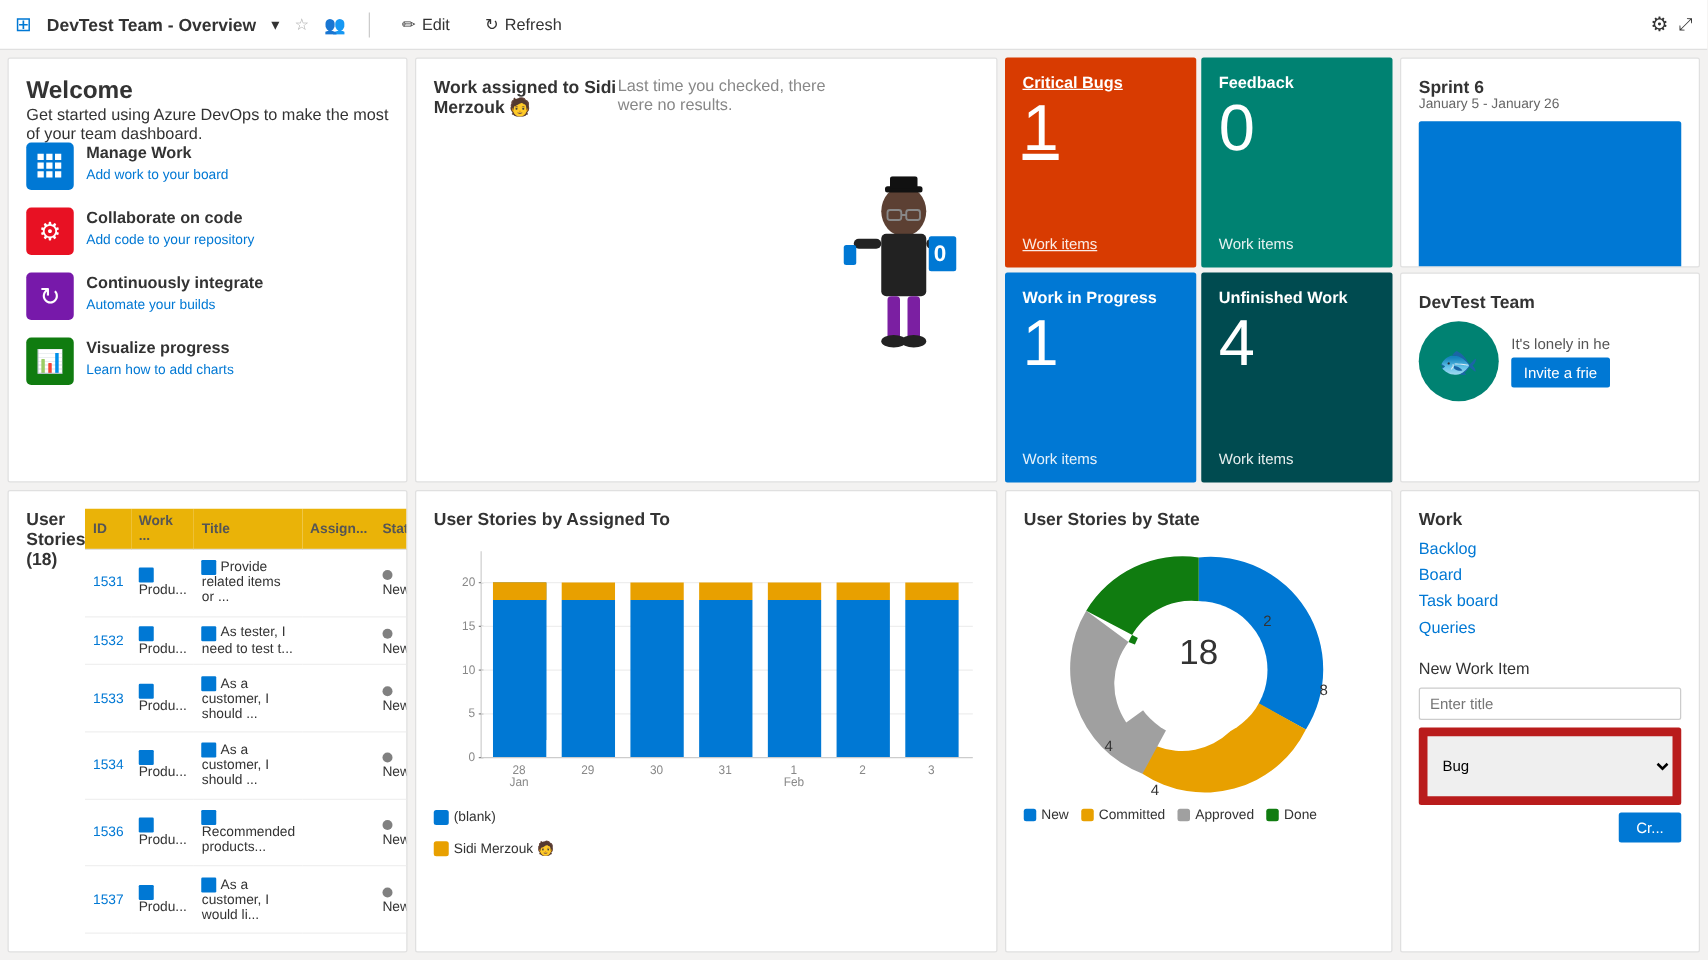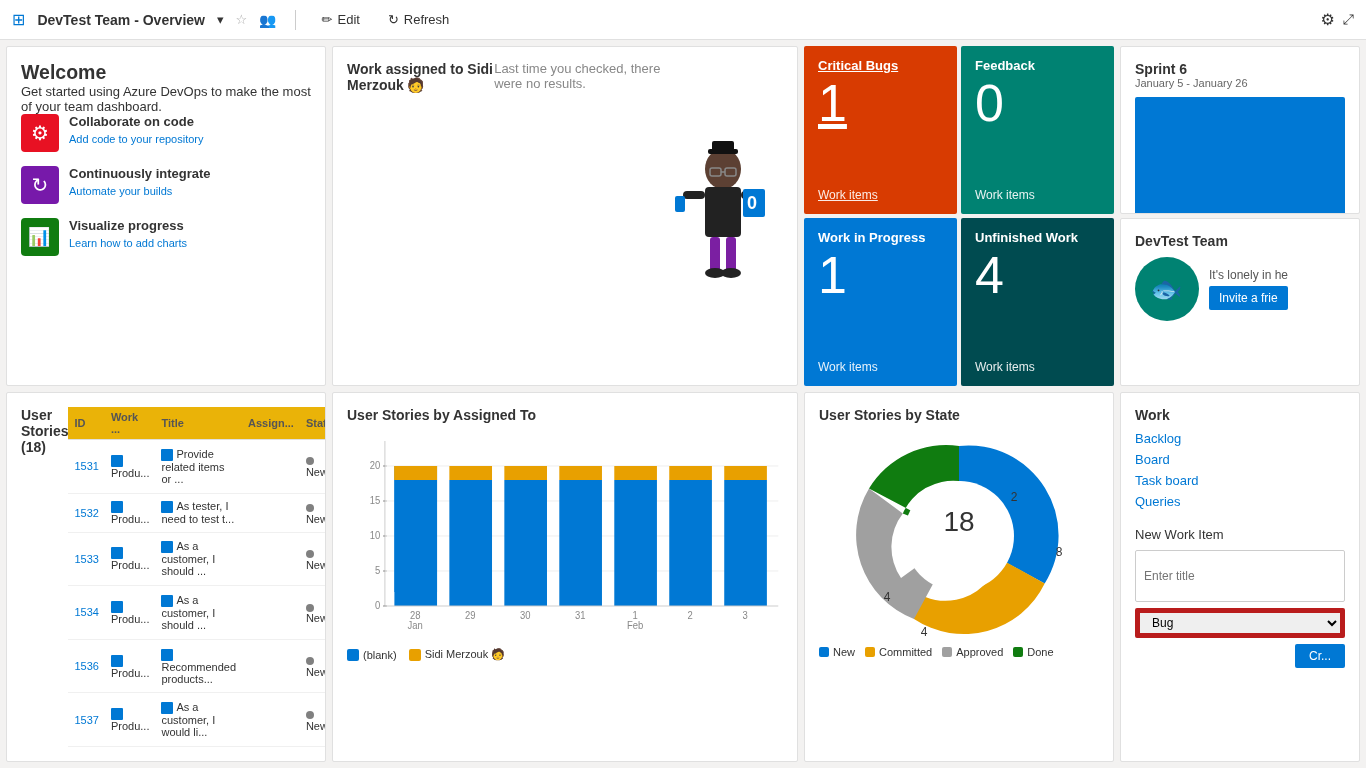--- a/index.html
+++ b/index.html
@@ -79,6 +79,25 @@
     <h2>Welcome</h2>
     <p class="subtitle">Get started using Azure DevOps to make the most of your team dashboard.</p>
 
+    <div class="welcome-item">
+      <div class="welcome-icon" style="background:#0078d4;">
+        <svg width="24" height="24" viewBox="0 0 24 24" fill="white">
+          <rect x="2" y="2" width="5" height="5"></rect>
+            <rect x="9" y="2" width="5" height="5"></rect>
+            <rect x="16" y="2" width="5" height="5"></rect>
+          <rect x="2" y="9" width="5" height="5"></rect>
+            <rect x="9" y="9" width="5" height="5"></rect>
+            <rect x="16" y="9" width="5" height="5"></rect>
+          <rect x="2" y="16" width="5" height="5"></rect>
+            <rect x="9" y="16" width="5" height="5"></rect>
+            <rect x="16" y="16" width="5" height="5"></rect>
+        </svg>
+      </div>
+      <div class="welcome-item-text">
+        <h3>Manage Work</h3>
+        <a href="#">Add work to your board</a>
+      </div>
+    </div>
 
     <div class="welcome-item">
       <div class="welcome-icon" style="background:#e81123;">

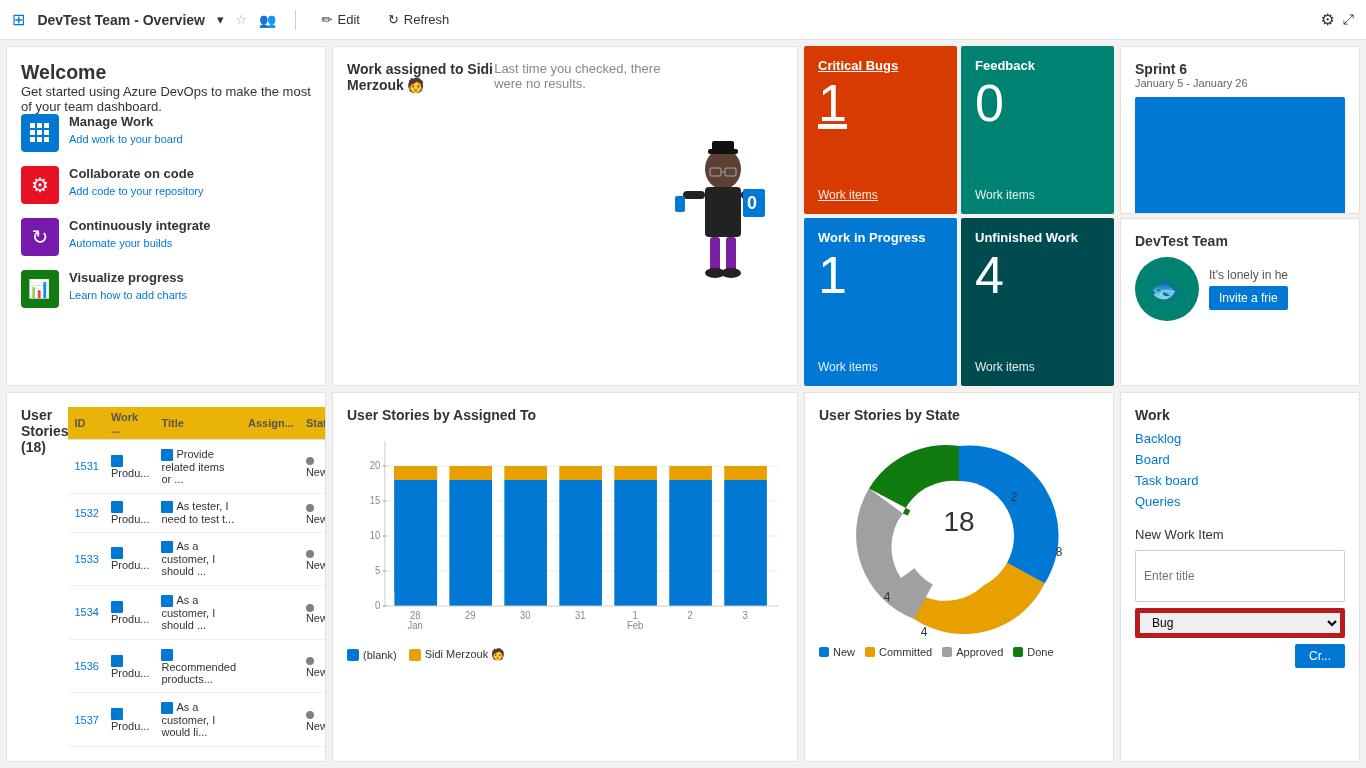--- a/index.html
+++ b/index.html
@@ -432,7 +432,7 @@
 
     <div class="new-work-item">
       <h4>New Work Item</h4>
-      <input type="text" style="width: 100%; border: 1px solid rgb(204, 204, 204); padding: 18px 8px; font-size: 12px; border-radius: 2px; margin-bottom: 6px;" placeholder="Enter title">
+      <input type="text" style="width: 100%; border: 1px solid rgb(204, 204, 204); padding: 5px 8px; font-size: 12px; border-radius: 2px; margin-bottom: 6px;" placeholder="Enter title">
       <select style="width:100%; border:5px solid #b91c1c; padding:2px 8px; font-size:12px; border-radius:2px; margin-bottom:6px;">
         <option>Bug</option>
         <option>User Story</option>

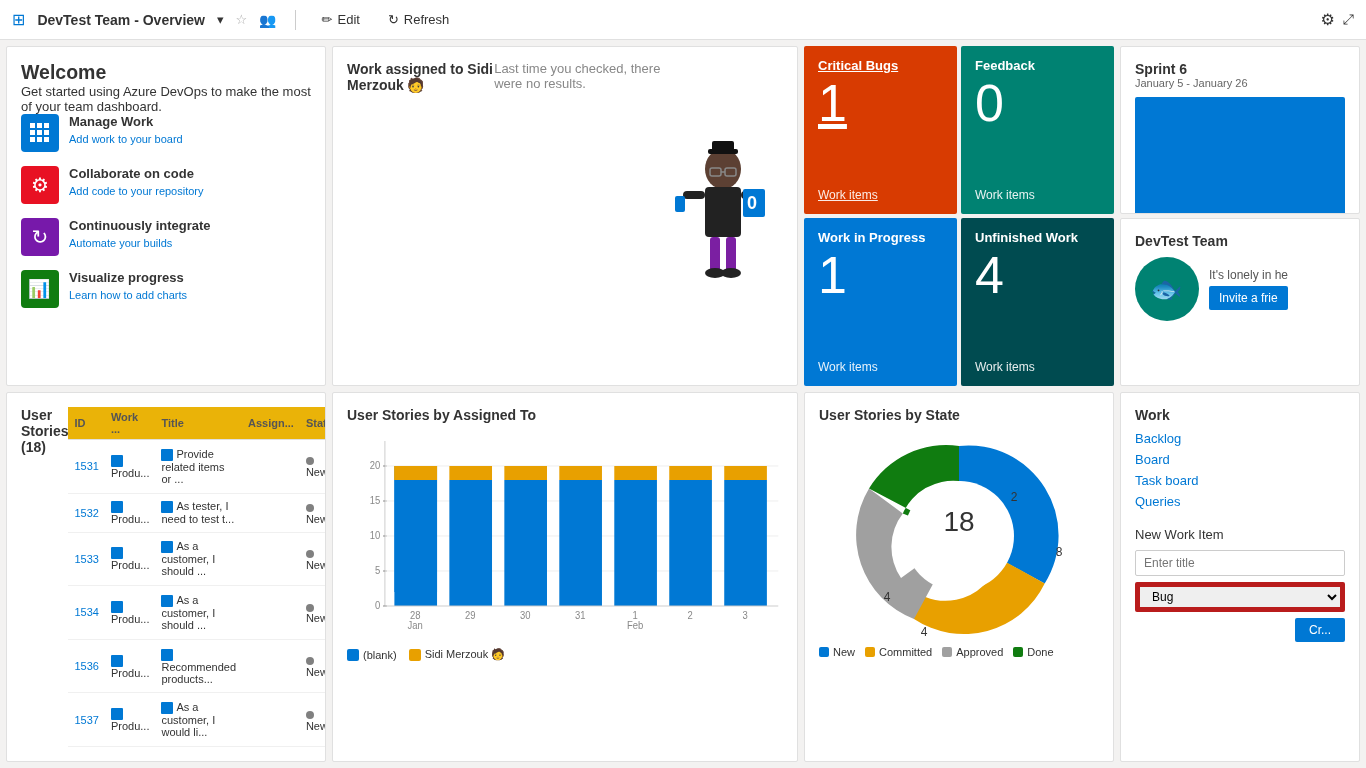--- a/index.html
+++ b/index.html
@@ -433,7 +433,7 @@
     <div class="new-work-item">
       <h4>New Work Item</h4>
       <input type="text" style="width: 100%; border: 1px solid rgb(204, 204, 204); padding: 5px 8px; font-size: 12px; border-radius: 2px; margin-bottom: 6px;" placeholder="Enter title">
-      <select style="width:100%; border:5px solid #b91c1c; padding:2px 8px; font-size:12px; border-radius:2px; margin-bottom:6px;">
+      <select style="width:100%; border:7px solid #b91c1c; padding:16px 8px; font-size:12px; border-radius:2px; margin-bottom:6px;">
         <option>Bug</option>
         <option>User Story</option>
         <option>Task</option>

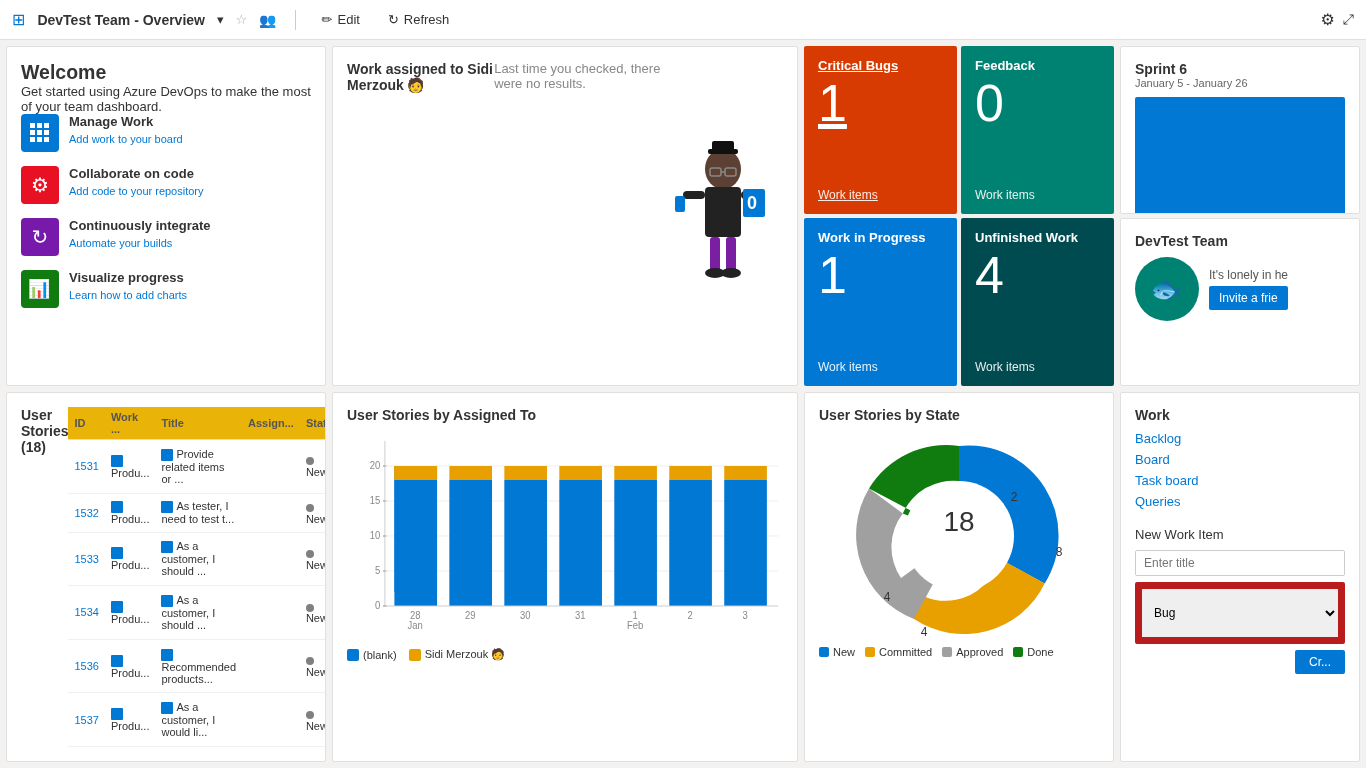--- a/index.html
+++ b/index.html
@@ -367,7 +367,7 @@
       <text x="420" y="188" text-anchor="middle" font-size="10" fill="#888">3</text>
     </svg>
     
-    <div style="display:flex; gap:12px; font-size:11px; margin-top:4px;">
+    <div style="display:flex; gap:12px; font-size:11px; margin-top:4px;flex-direction:column;">
       <div style="display:flex; align-items:center; gap:4px;">
         <div style="width:12px; height:12px; background:#0078d4; border-radius:2px;"></div>
         <span>(blank)</span>

